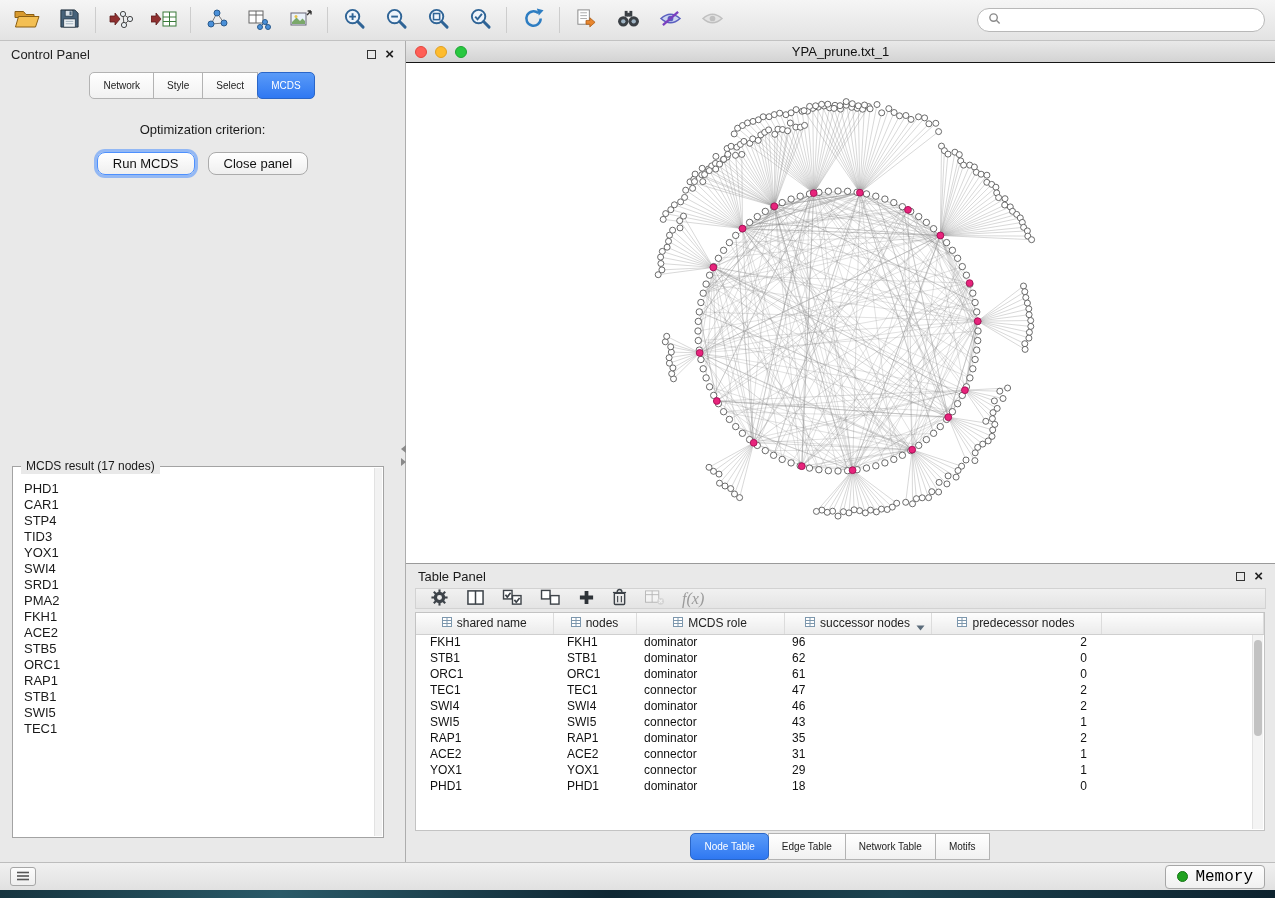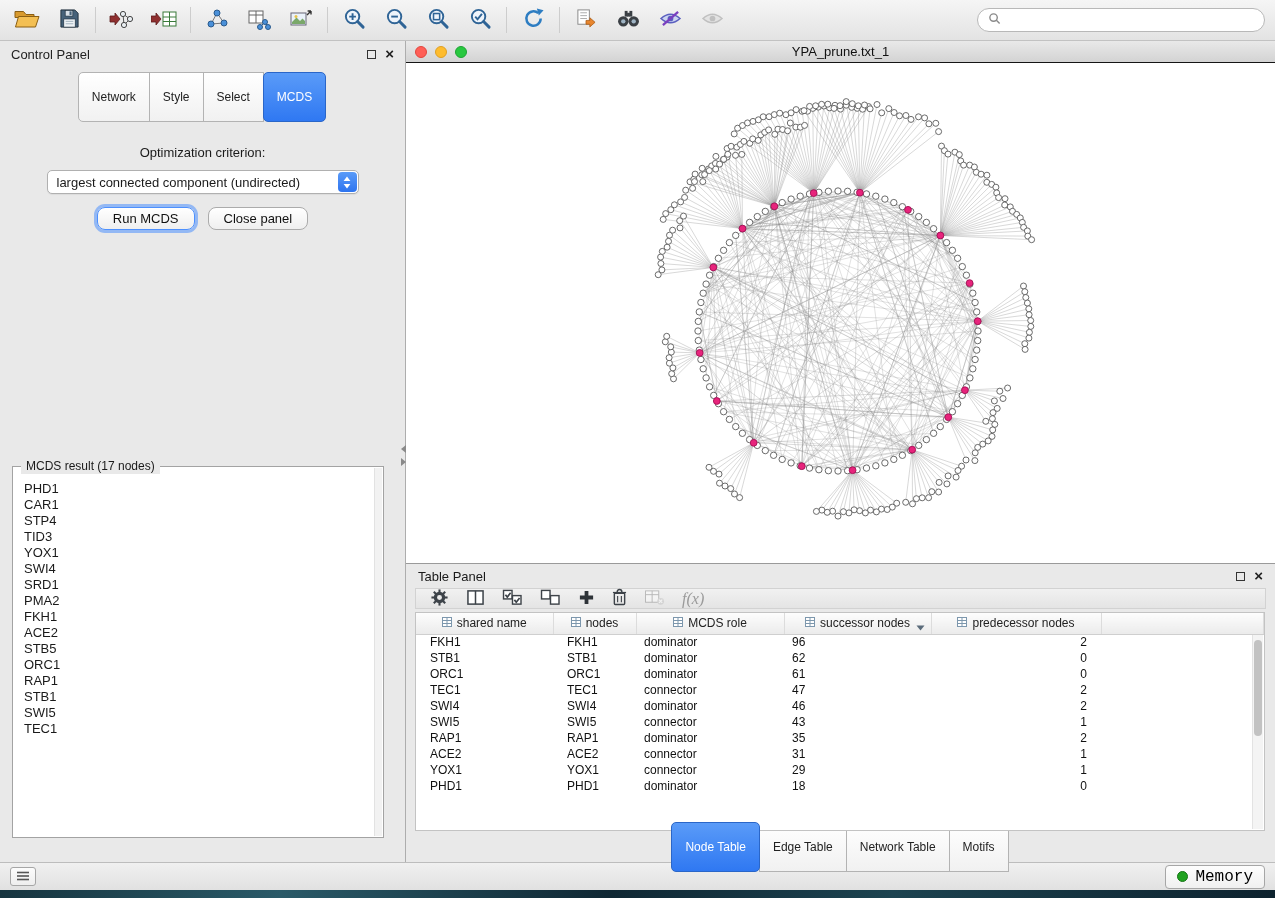--- a/index.html
+++ b/index.html
@@ -29,7 +29,7 @@
   .close-x { font-size: 15px; font-weight: bold; color: #222; line-height: 12px; }
 
   .tabs-row { display: flex; justify-content: center; align-items: center; padding: 5px 0 7px 0; }
-  .tabseg { font-size: 12px; padding: 17px 13px; background: linear-gradient(#ffffff,#f1f1f1);
+  .tabseg { font-size: 10px; padding: 7px 13px; background: linear-gradient(#ffffff,#f1f1f1);
             border: 1px solid #b3b3b3; margin-left: -1px; color: #222; cursor: default; }
   .tabseg.first { border-radius: 5px 0 0 5px; }
   .tabseg.active { background: linear-gradient(#5a9bf8,#2f78f2); color: #fff; border-color: #2a66c8;

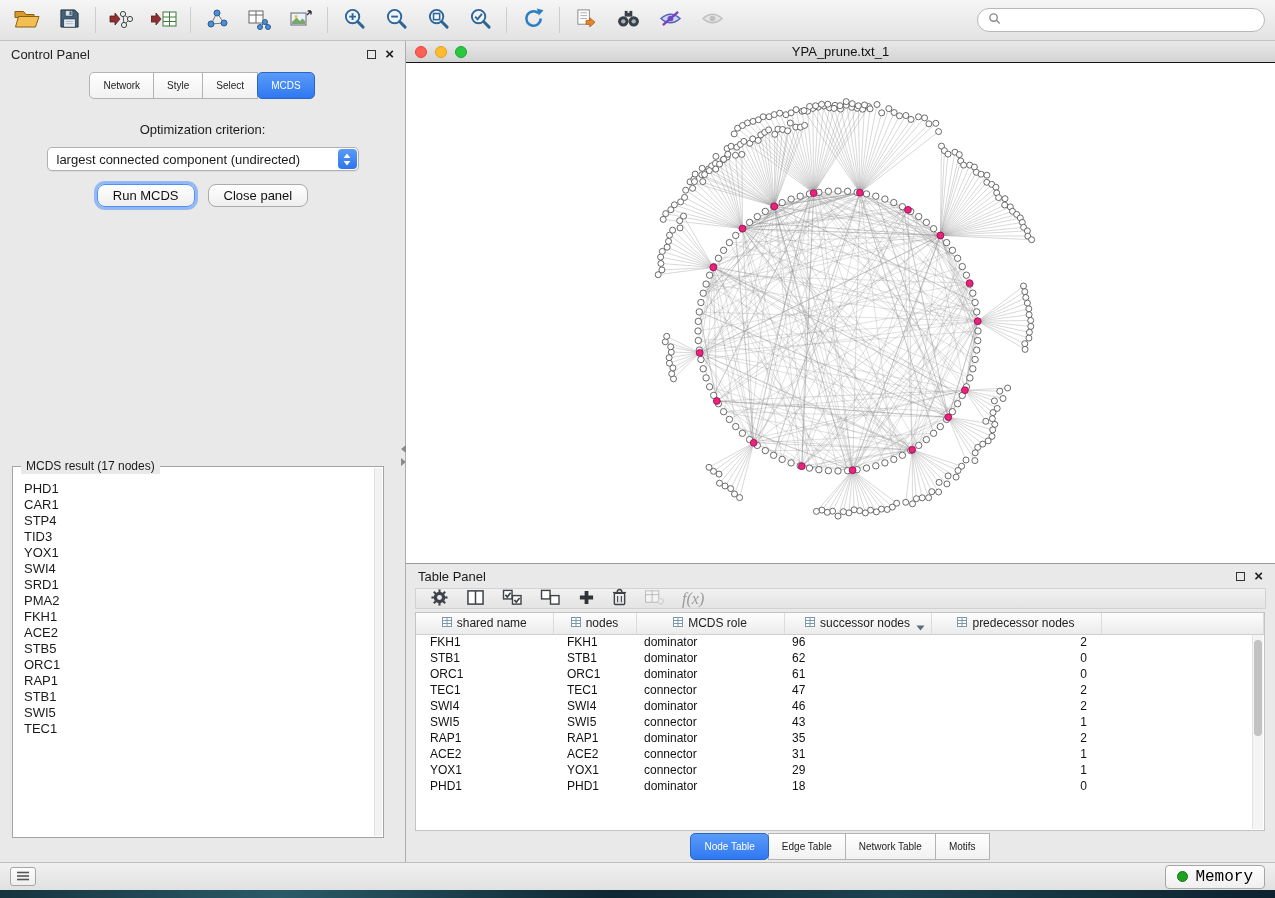--- a/index.html
+++ b/index.html
@@ -35,7 +35,7 @@
   .tabseg.active { background: linear-gradient(#5a9bf8,#2f78f2); color: #fff; border-color: #2a66c8;
                    border-radius: 5px; position: relative; z-index: 2; }
   .cp-content { flex: 1; display: flex; flex-direction: column; align-items: center; padding-top: 16px; }
-  .opt-label { font-size: 13px; margin-bottom: 10px; }
+  .opt-label { font-size: 13px; margin-bottom: 2px; }
   .dropdown { width: 312px; height: 24px; background: #fff; border: 1px solid #b0b0b0; border-radius: 5px;
               display: flex; align-items: center; font-size: 13px; padding-left: 9px; position: relative;
               box-shadow: 0 1px 1px rgba(0,0,0,.06); }

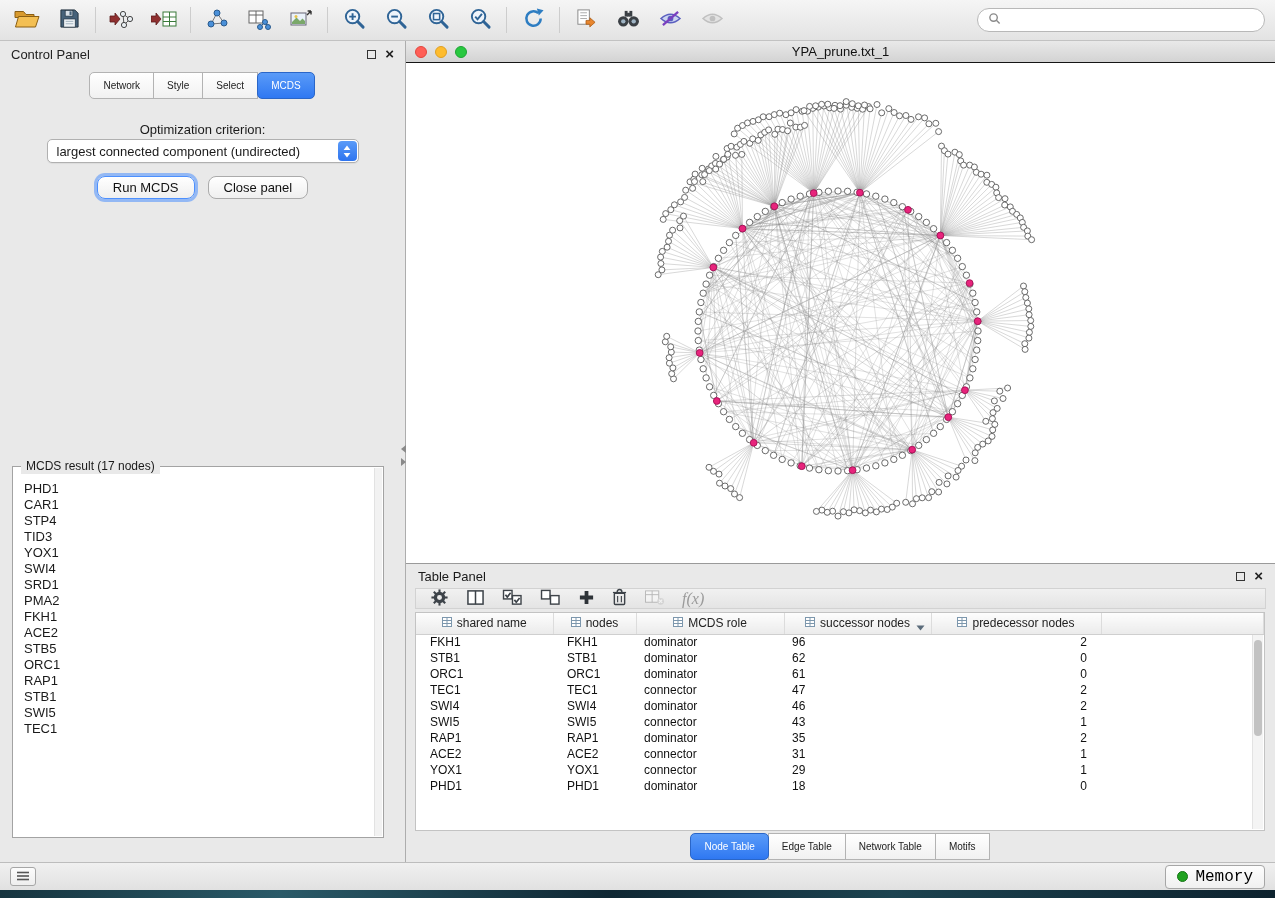--- a/index.html
+++ b/index.html
@@ -322,15 +322,6 @@
     </div>
     <div class="cp-content">
       <div class="opt-label">Optimization criterion:</div>
-      <div class="dropdown">
-        <span>largest connected component (undirected)</span>
-        <span class="dd-stepper">
-          <svg viewBox="0 0 8 13" width="8" height="13">
-              <polygon points="4,0.5 7.4,5 0.6,5" fill="#fff"></polygon>
-              <polygon points="4,12.5 7.4,8 0.6,8" fill="#fff"></polygon>
-            </svg>
-        </span>
-      </div>
       <div class="btn-row">
         <button class="push-btn focused">Run MCDS</button>
         <button class="push-btn">Close panel</button>

